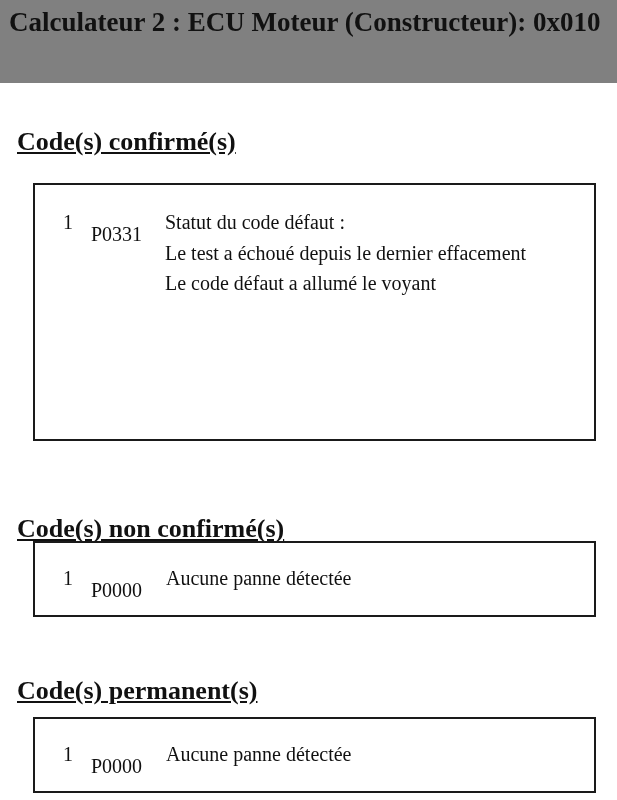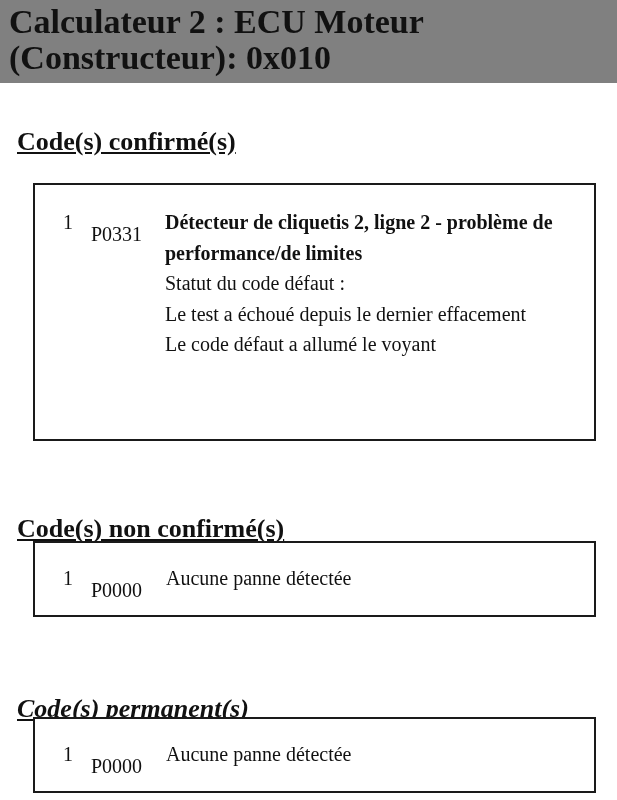--- a/index.html
+++ b/index.html
@@ -15,7 +15,7 @@
     }
     .header-title {
       position: absolute; left: 9px; top: 4px; width: 600px;
-      font-size: 34px; font-weight: bold; line-height: 36px; color: #111;
+      font-size: 27px; font-weight: bold; line-height: 36px; color: #111;
       margin: 0;
     }
     .section-heading {

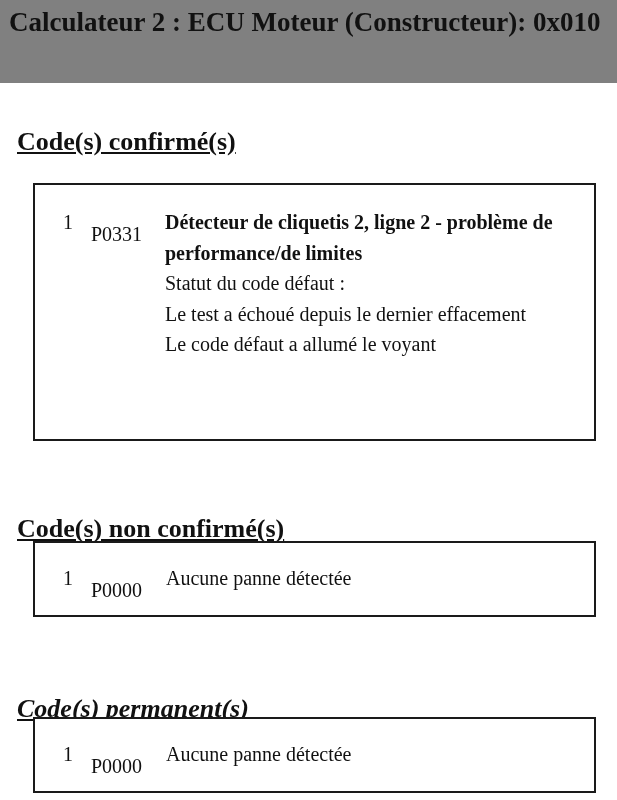--- a/index.html
+++ b/index.html
@@ -51,7 +51,6 @@
     <span class="code-idx">1</span>
     <span class="code-id">P0331</span>
     <div class="code-body">
-      <span class="desc-bold">Détecteur de cliquetis 2, ligne 2 - problème de performance/de limites</span>
       <span class="status-label">Statut du code défaut :</span>
       <span class="status-line">Le test a échoué depuis le dernier effacement</span>
       <span class="status-line">Le code défaut a allumé le voyant</span>

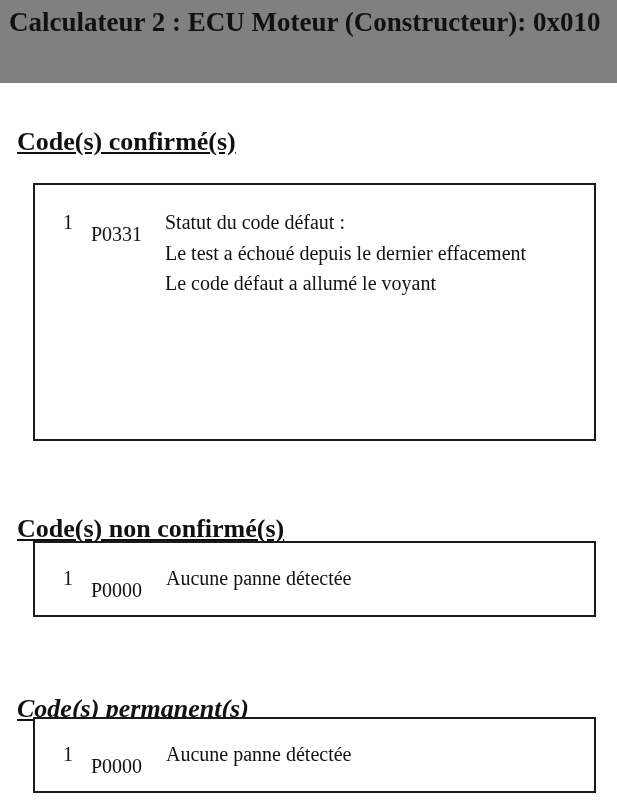--- a/index.html
+++ b/index.html
@@ -69,7 +69,7 @@
   </div>
 </div>
 
-<h2 class="section-heading" style="top:696px;font-style:italic;">Code(s) permanent(s)</h2>
+<h2 class="section-heading" style="top:678px;">Code(s) permanent(s)</h2>
 <div class="box" style="top:717px; height:76px;">
   <div class="code-row" style="top:20px;">
     <span class="code-idx">1</span>

